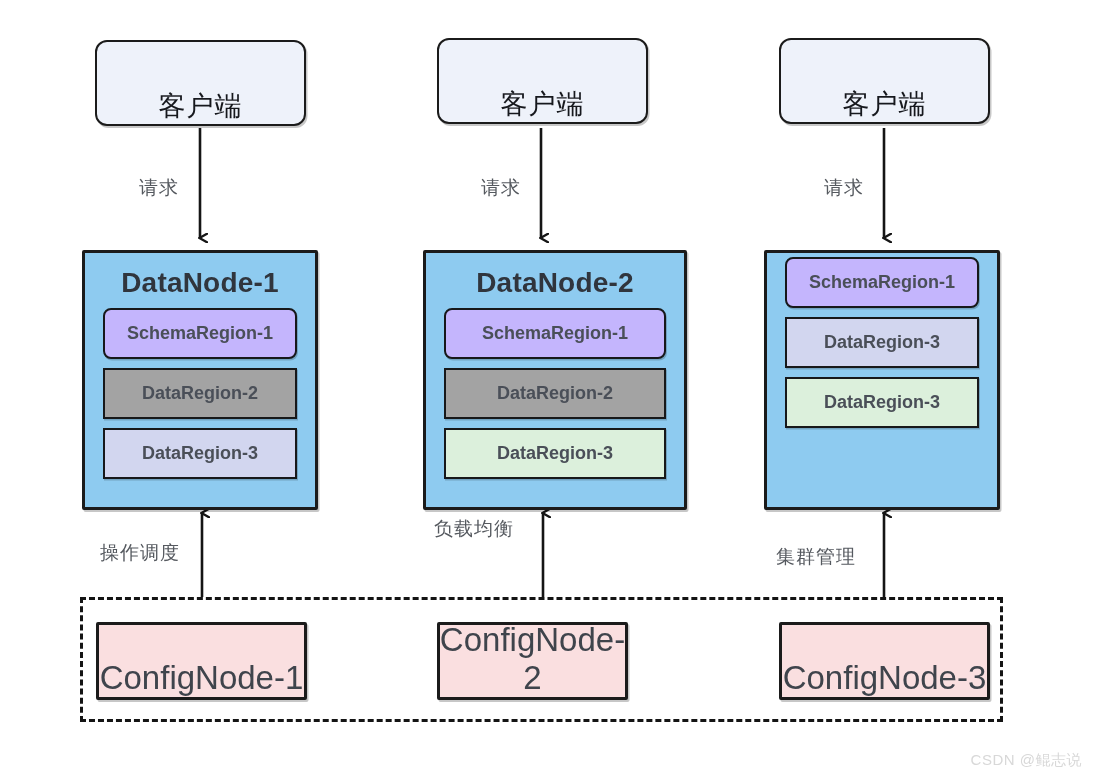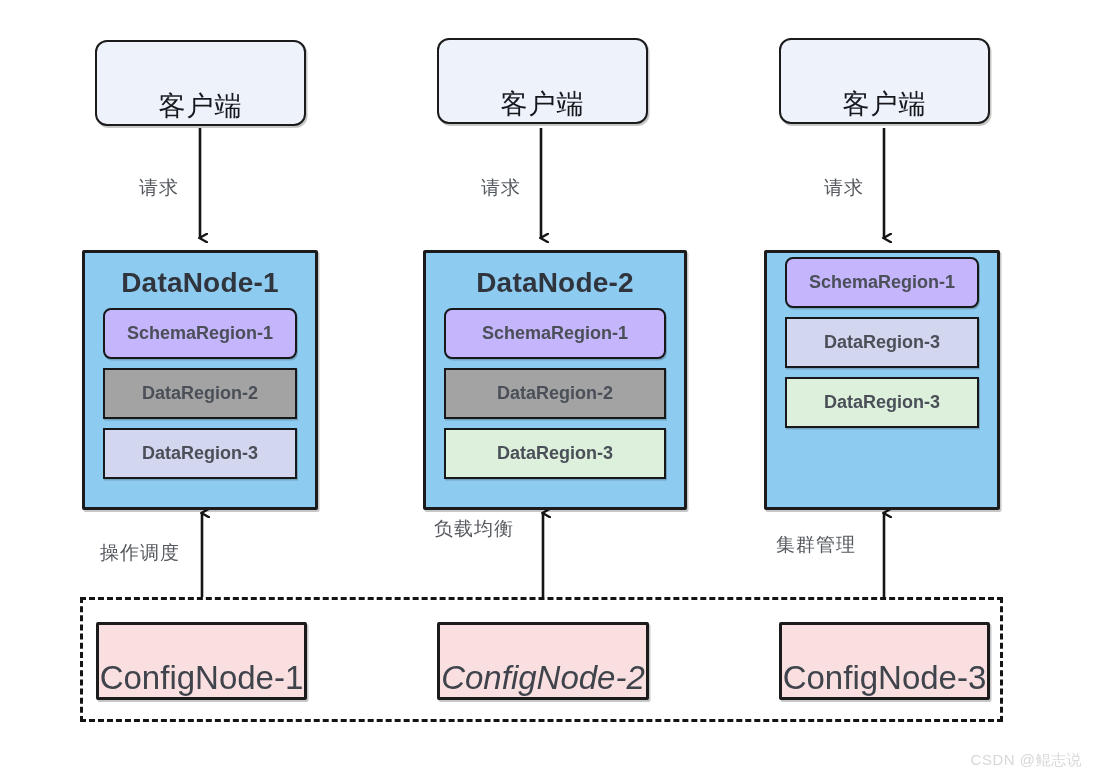--- a/index.html
+++ b/index.html
@@ -213,7 +213,7 @@
 
   <div class="edge-label bold-ish" style="left:76px; top:540px;margin-left:24px;">操作调度</div>
   <div class="edge-label bold-ish" style="left:434px; top:516px;">负载均衡</div>
-  <div class="edge-label bold-ish" style="left:776px; top:532px;">集群管理</div>
+  <div class="edge-label bold-ish" style="left:776px; top:544px;">集群管理</div>
 
   <div class="cluster-dashed" style="left:80px; top:597px; width:923px; height:125px;"></div>
 

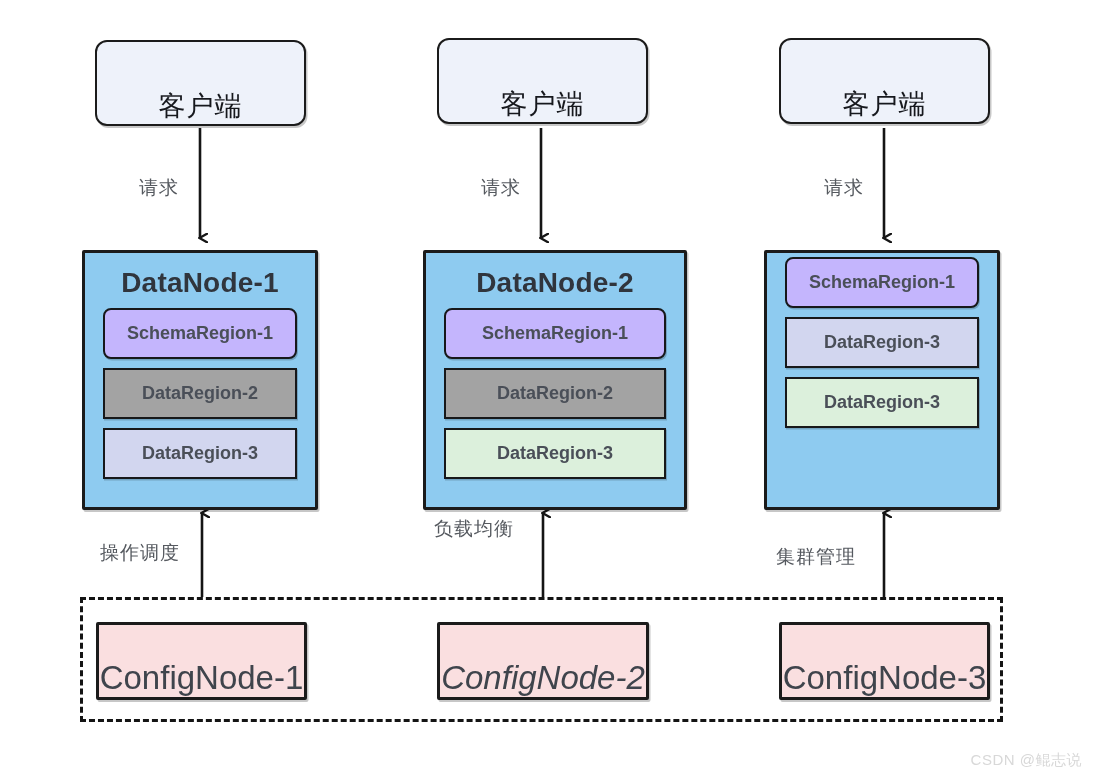--- a/index.html
+++ b/index.html
@@ -220,7 +220,7 @@
   <div class="node confignode-box" style="left:96px; top:622px; width:211px; height:78px;">
     <span>ConfigNode-1</span>
   </div>
-  <div class="node confignode-box" style="left:437px; top:622px; width:212px; height:78px;font-style:italic;">
+  <div class="node confignode-box" style="left:437px; top:622px; width:191px; height:78px;">
     <span>ConfigNode-2</span>
   </div>
   <div class="node confignode-box" style="left:779px; top:622px; width:211px; height:78px;">

